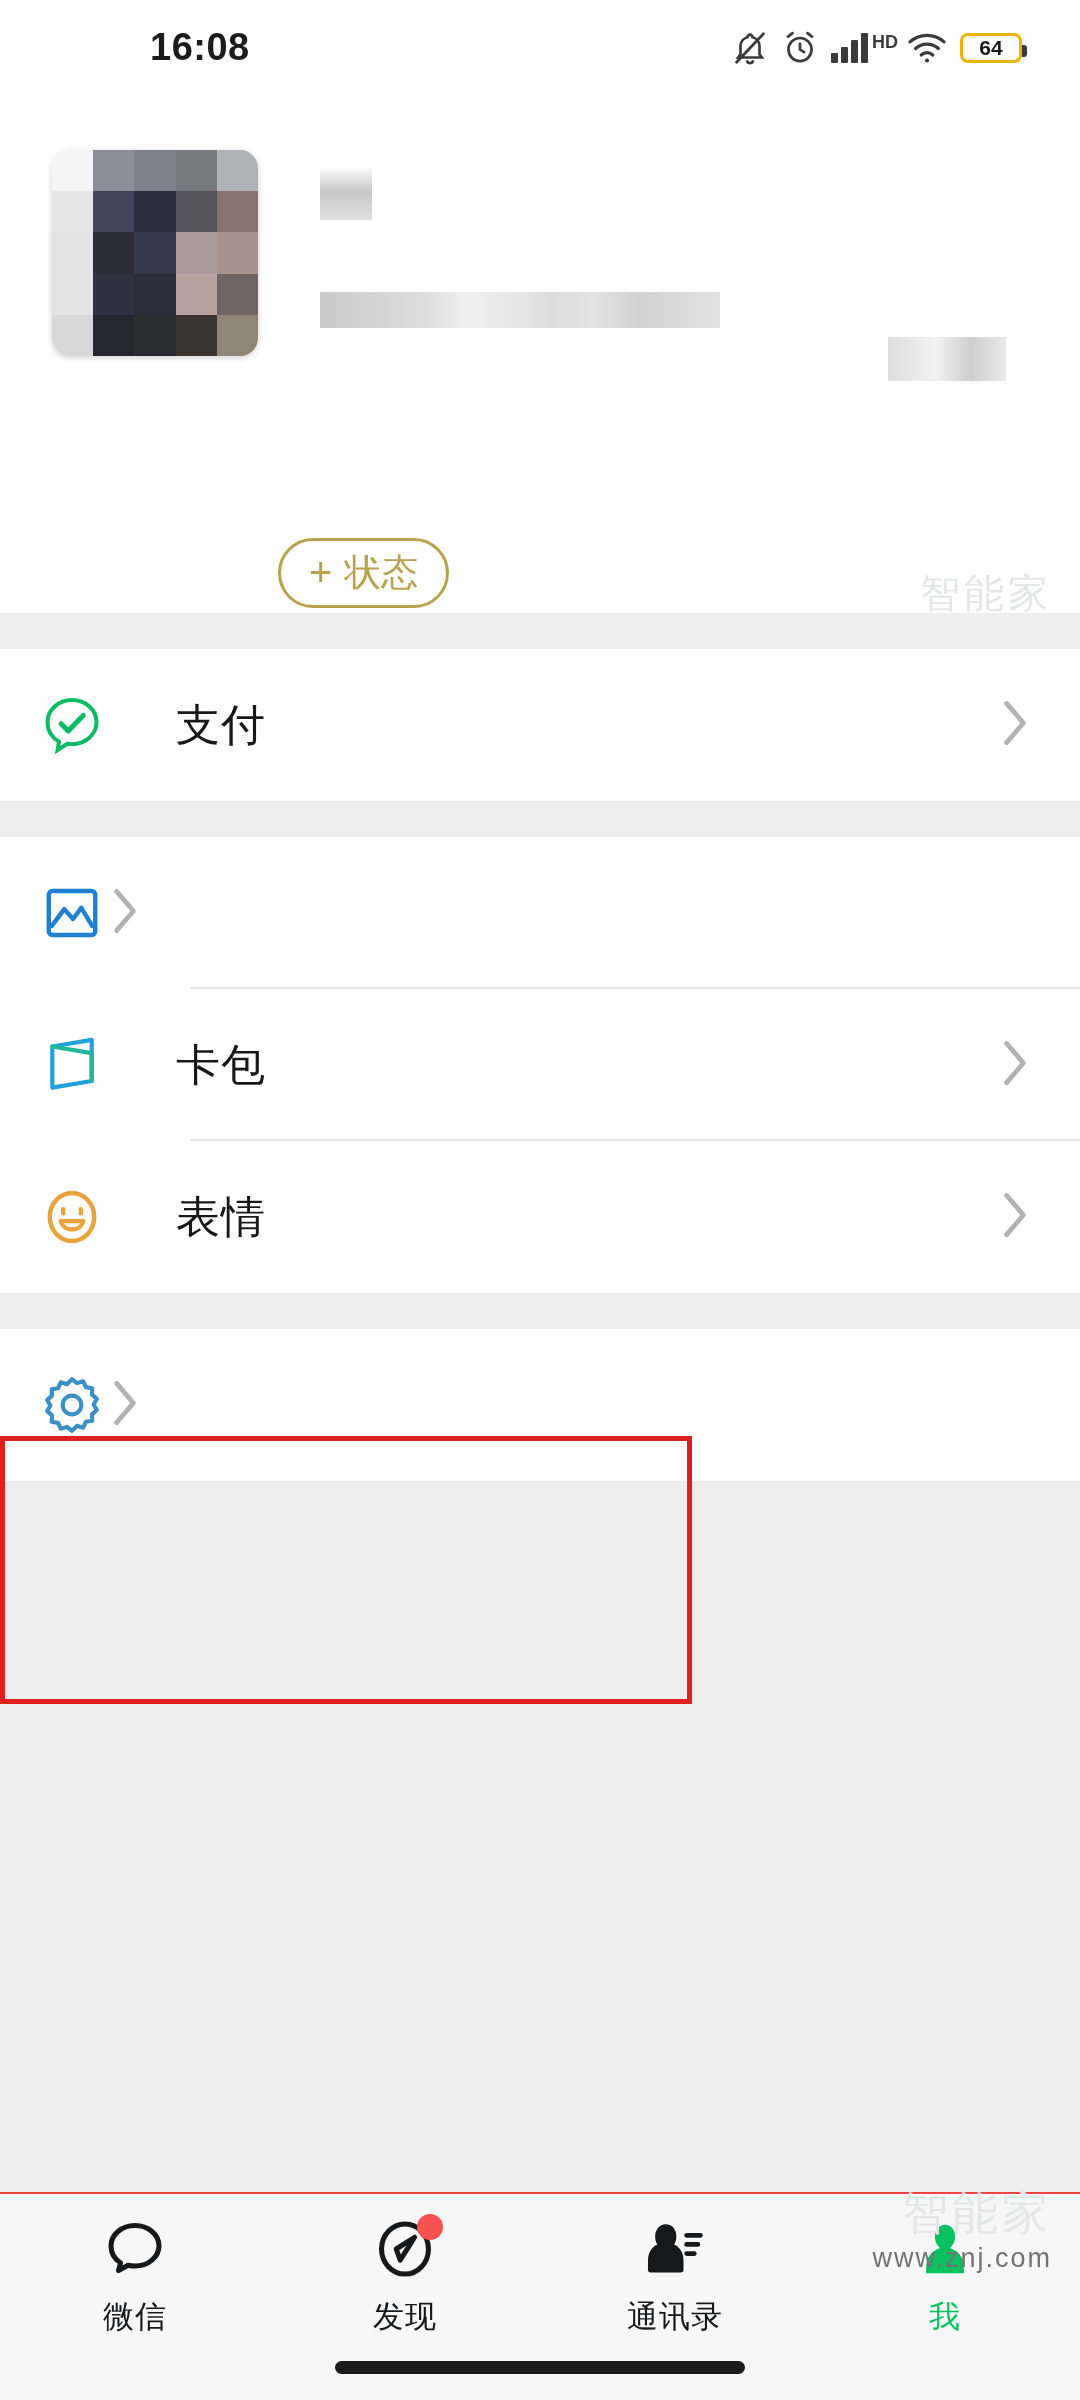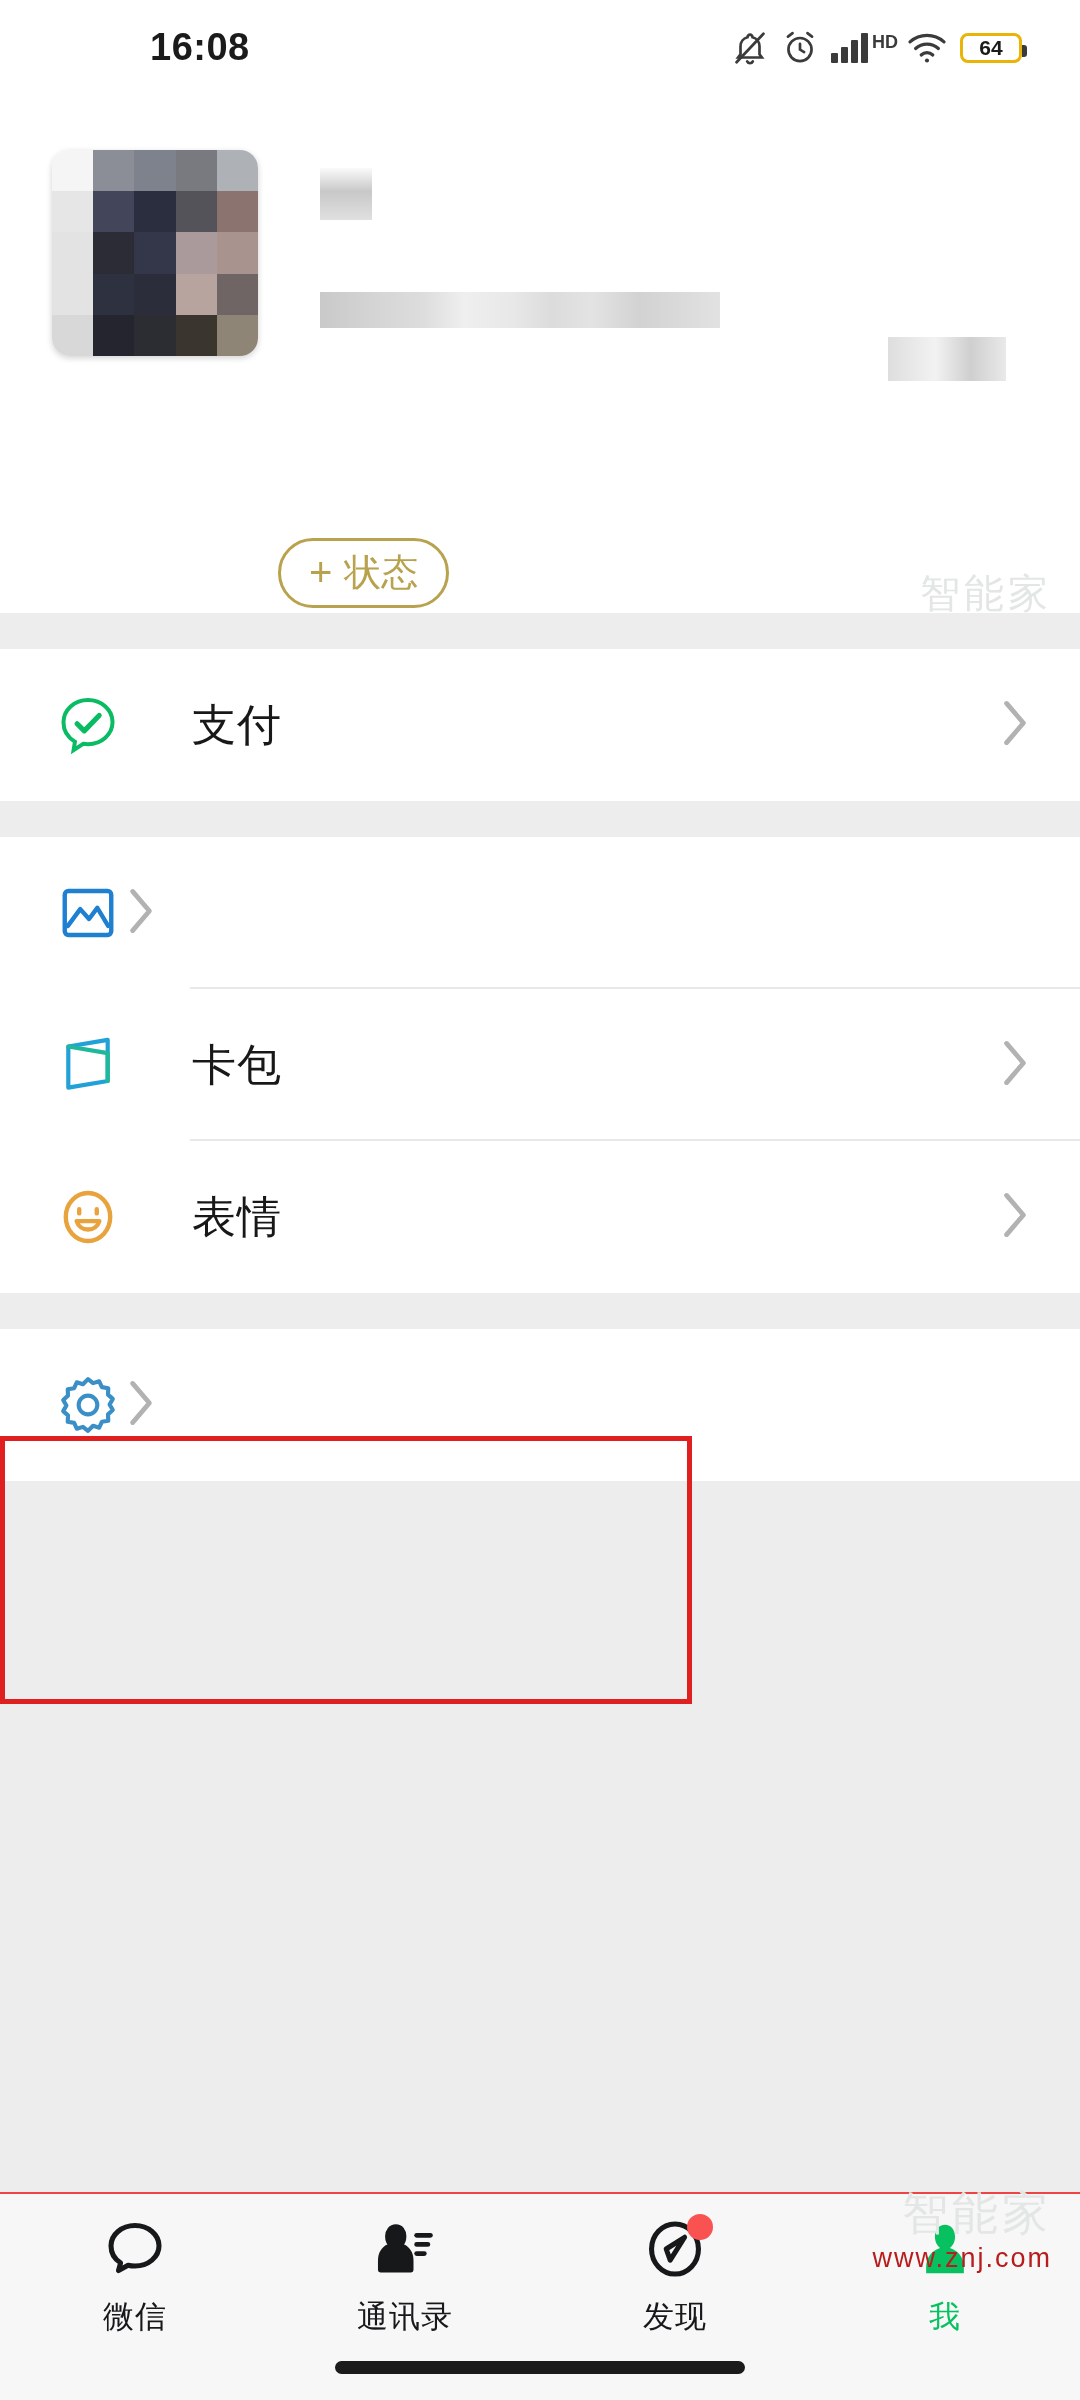--- a/index.html
+++ b/index.html
@@ -88,7 +88,7 @@
   .group{ background:#ffffff; }
   .row{
     height:152px; display:flex; align-items:center;
-    padding-left:52px; padding-right:48px; position:relative;
+    padding-left:36px; padding-right:48px; position:relative;
     background:#ffffff;
   }
   .row .icon{

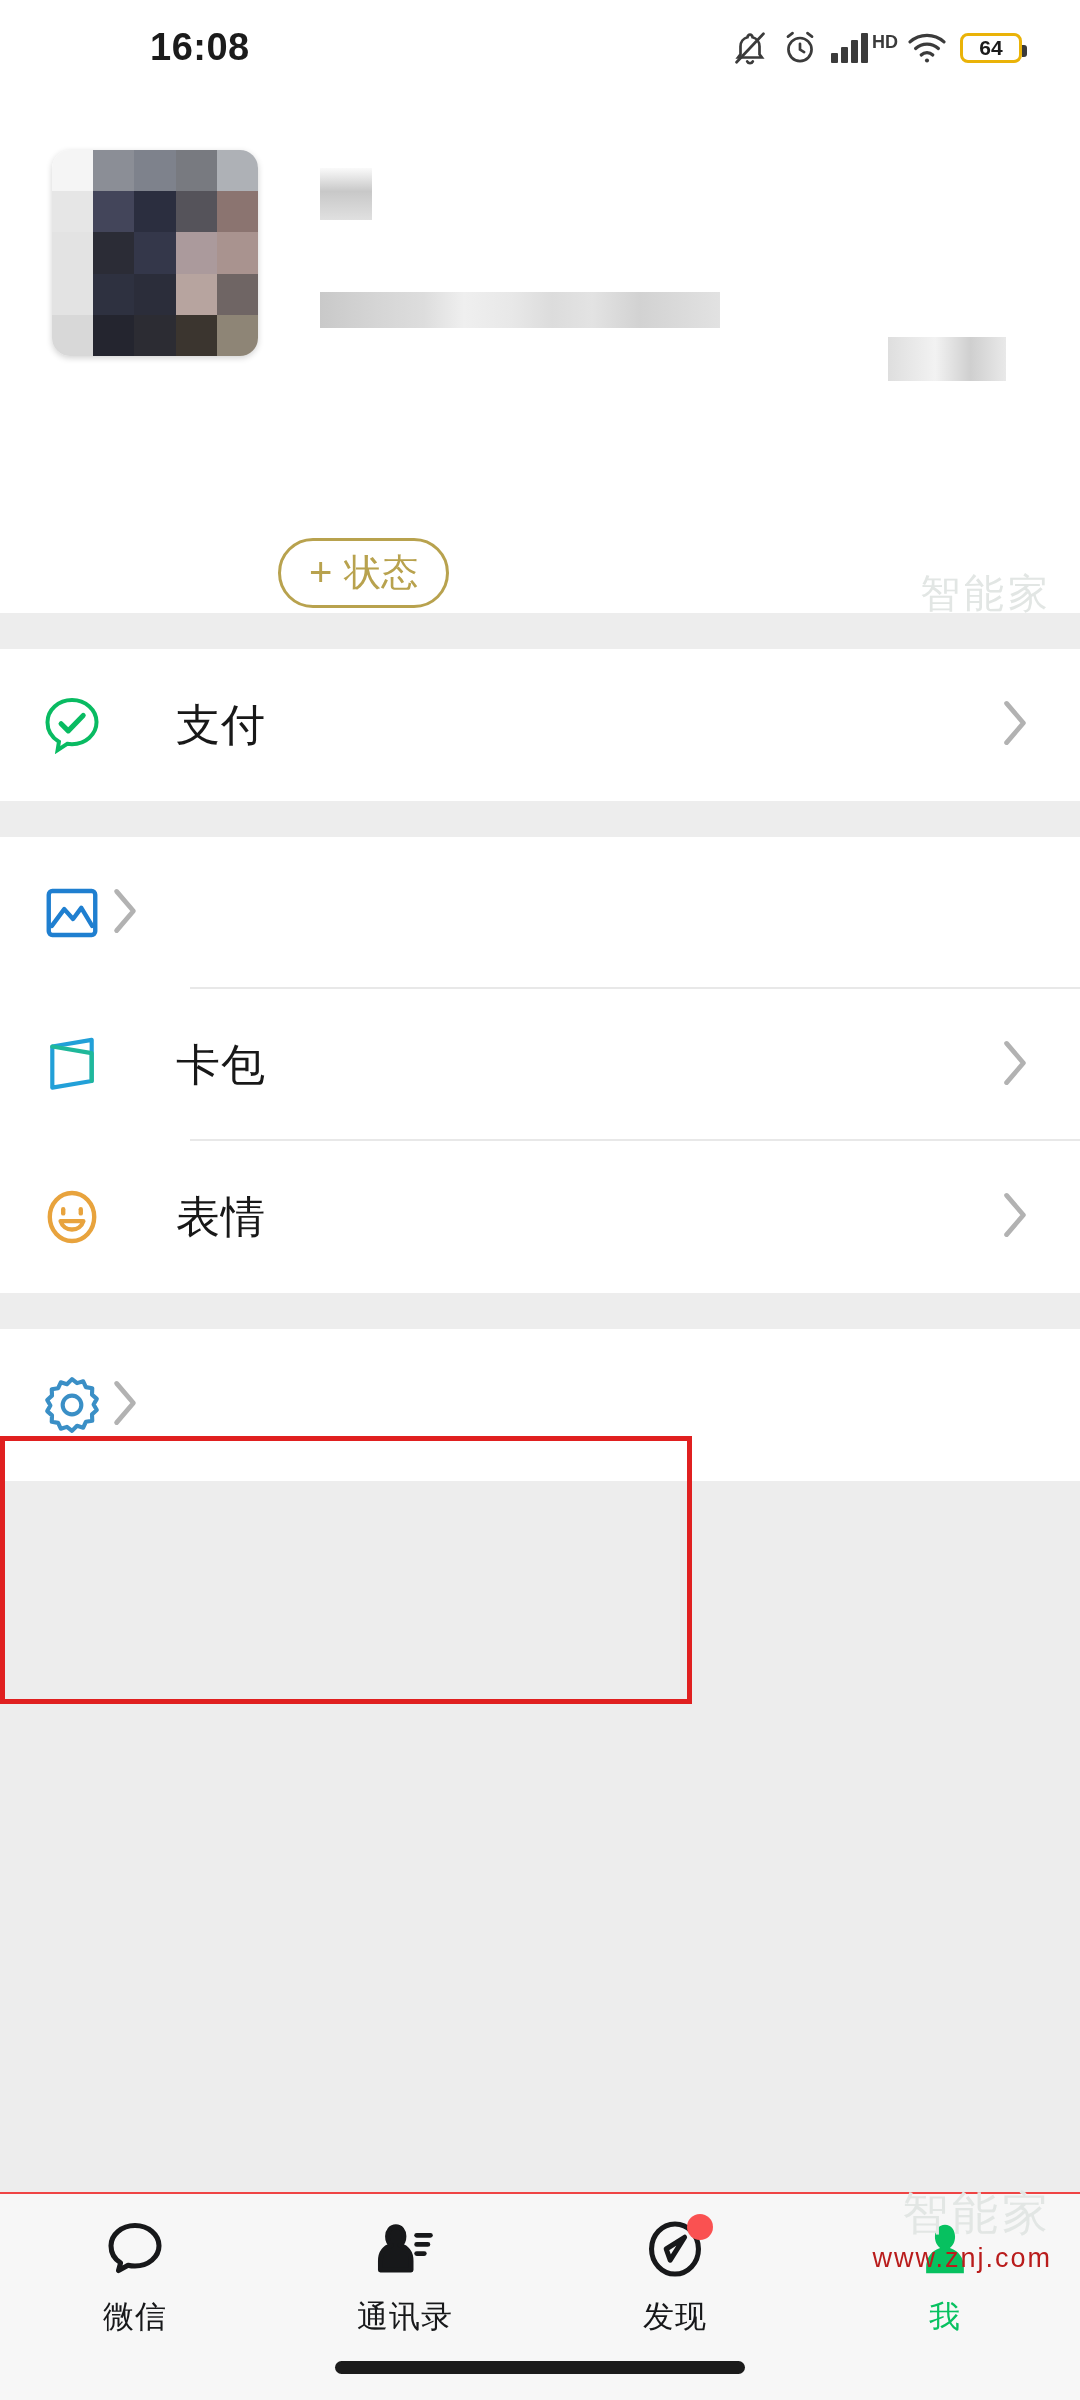--- a/index.html
+++ b/index.html
@@ -142,7 +142,7 @@
     font-size:46px; letter-spacing:4px; line-height:1.05;
     text-align:right; z-index:25; user-select:none;
   }
-  .wm .url{ font-size:27px; letter-spacing:2px; display:block; margin-top:6px; color:#b91c1c; }
+  .wm .url{ font-size:27px; letter-spacing:2px; display:block; margin-top:6px; color:#737373; }
   .wm-top{ top:572px; font-size:40px; }
 </style>
 </head>

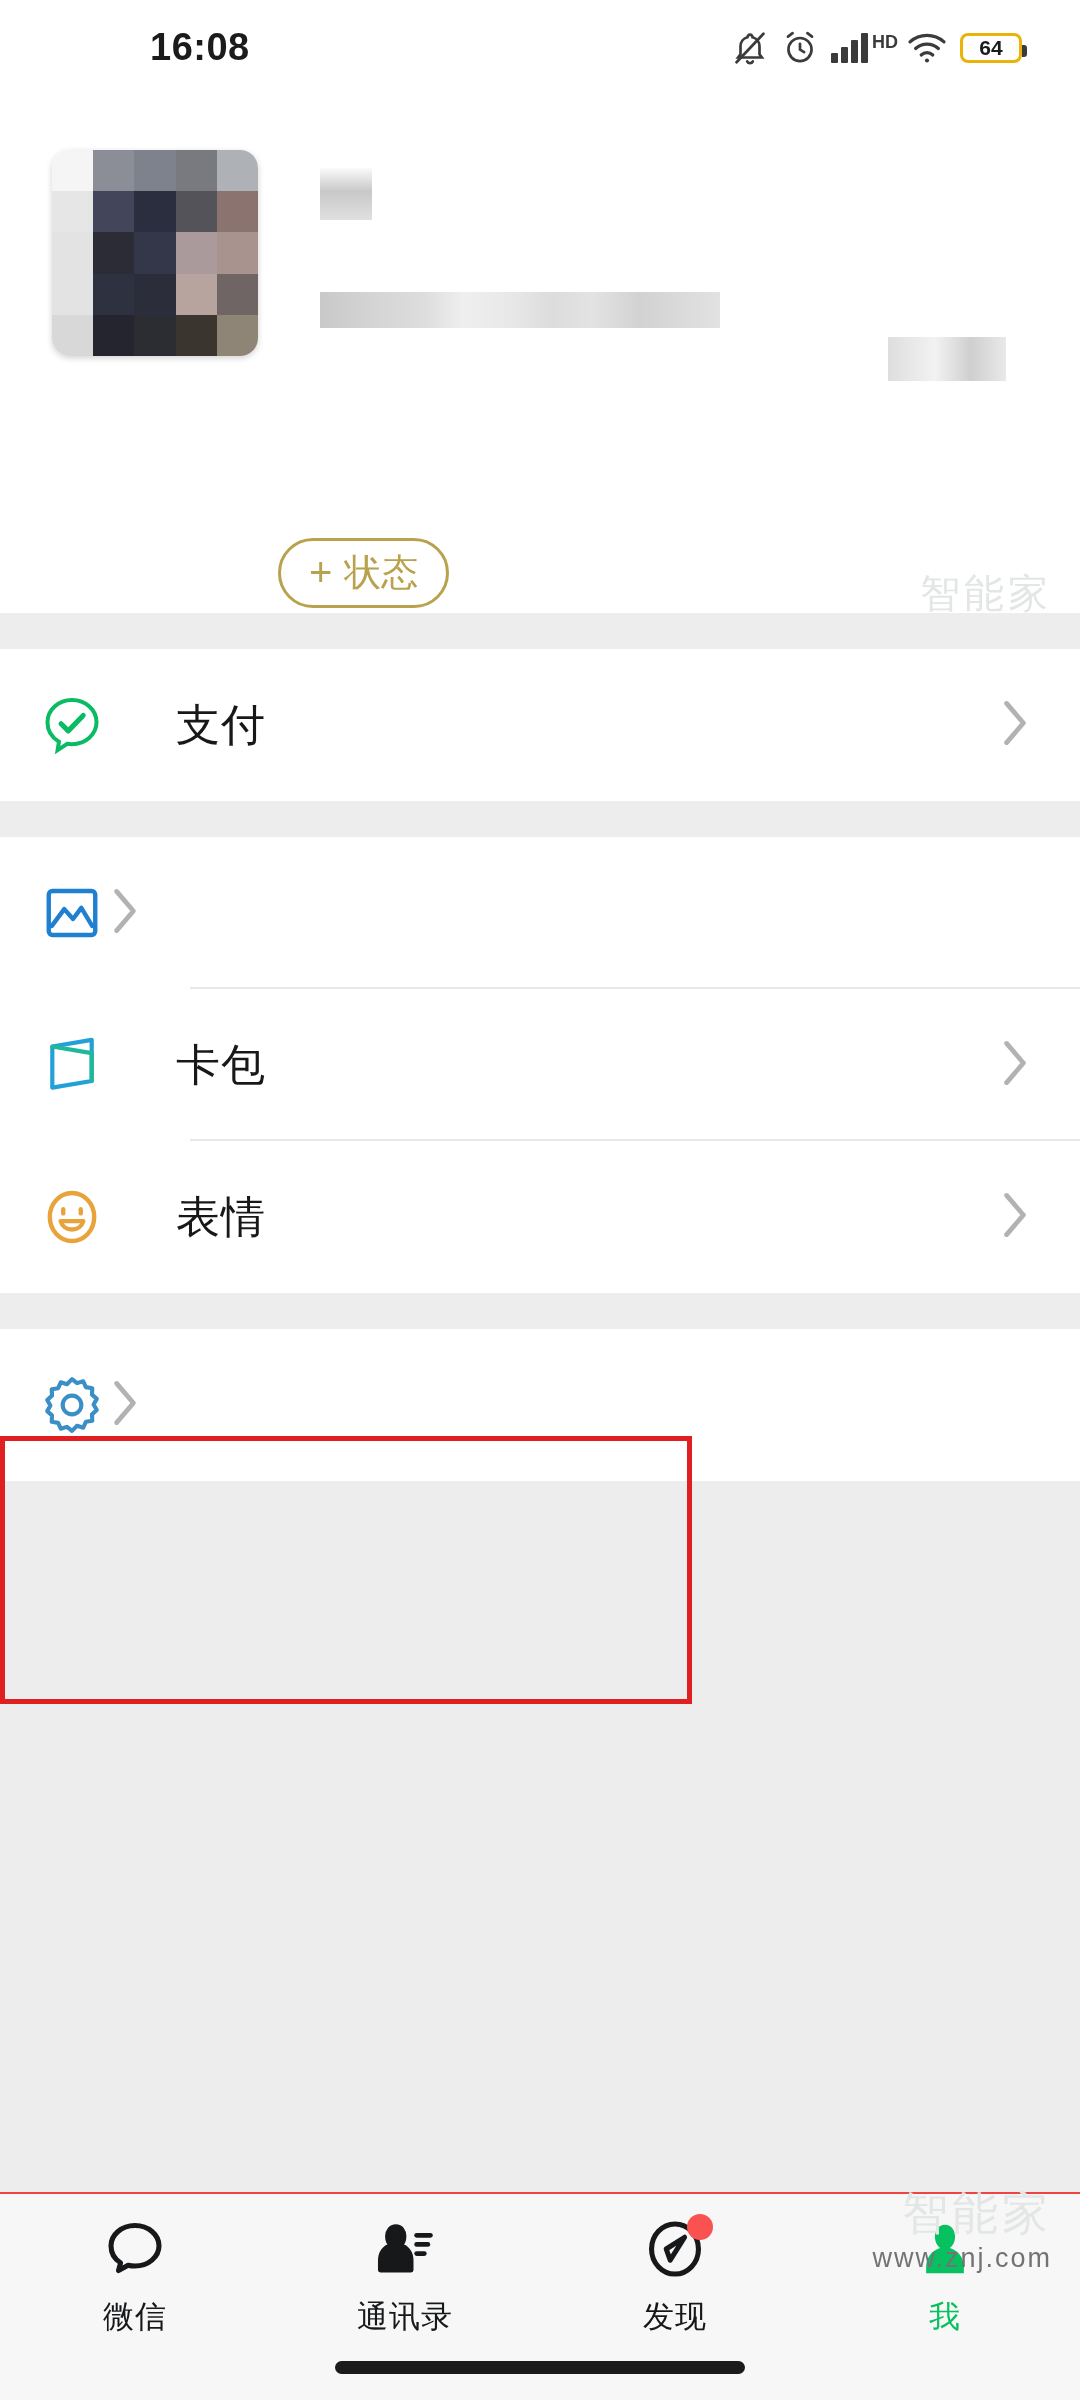--- a/index.html
+++ b/index.html
@@ -347,6 +347,17 @@
 
   <div class="tab">
     <span class="ticon">
+      <svg width="64" height="64" viewBox="0 0 24 24" fill="none" stroke="#17181a" stroke-width="1.9" stroke-linejoin="round">
+        <ellipse cx="12" cy="12" rx="8.8" ry="9.4"></ellipse>
+        <path d="M15.6 7.6 10.2 16.2l-1.5-4.2z" stroke-linecap="round"></path>
+      </svg>
+      <span class="dot"></span>
+    </span>
+    <span class="tlabel">发现</span>
+  </div>
+
+  <div class="tab">
+    <span class="ticon">
       <svg width="66" height="64" viewBox="0 0 26 24" fill="none" stroke="#17181a" stroke-width="1.9" stroke-linecap="round" stroke-linejoin="round">
         <path d="M9.4 3.2c2 0 3.2 1.7 3.2 3.8 0 1.5-.7 2.9-1.6 3.5 2.6.8 4.4 2.9 4.4 6.2v3.6H3.3v-3.6c0-3.3 1.8-5.4 4.4-6.2-.9-.6-1.6-2-1.6-3.5 0-2.1 1.3-3.8 3.3-3.8z" fill="#17181a"></path>
         <line x1="17.6" y1="6.6" x2="23" y2="6.6"></line>
@@ -357,17 +368,6 @@
     <span class="tlabel">通讯录</span>
   </div>
 
-  <div class="tab">
-    <span class="ticon">
-      <svg width="64" height="64" viewBox="0 0 24 24" fill="none" stroke="#17181a" stroke-width="1.9" stroke-linejoin="round">
-        <ellipse cx="12" cy="12" rx="8.8" ry="9.4"></ellipse>
-        <path d="M15.6 7.6 10.2 16.2l-1.5-4.2z" stroke-linecap="round"></path>
-      </svg>
-      <span class="dot"></span>
-    </span>
-    <span class="tlabel">发现</span>
-  </div>
-
   <div class="tab active">
     <span class="ticon">
       <svg width="62" height="64" viewBox="0 0 24 24" fill="#07c160">

